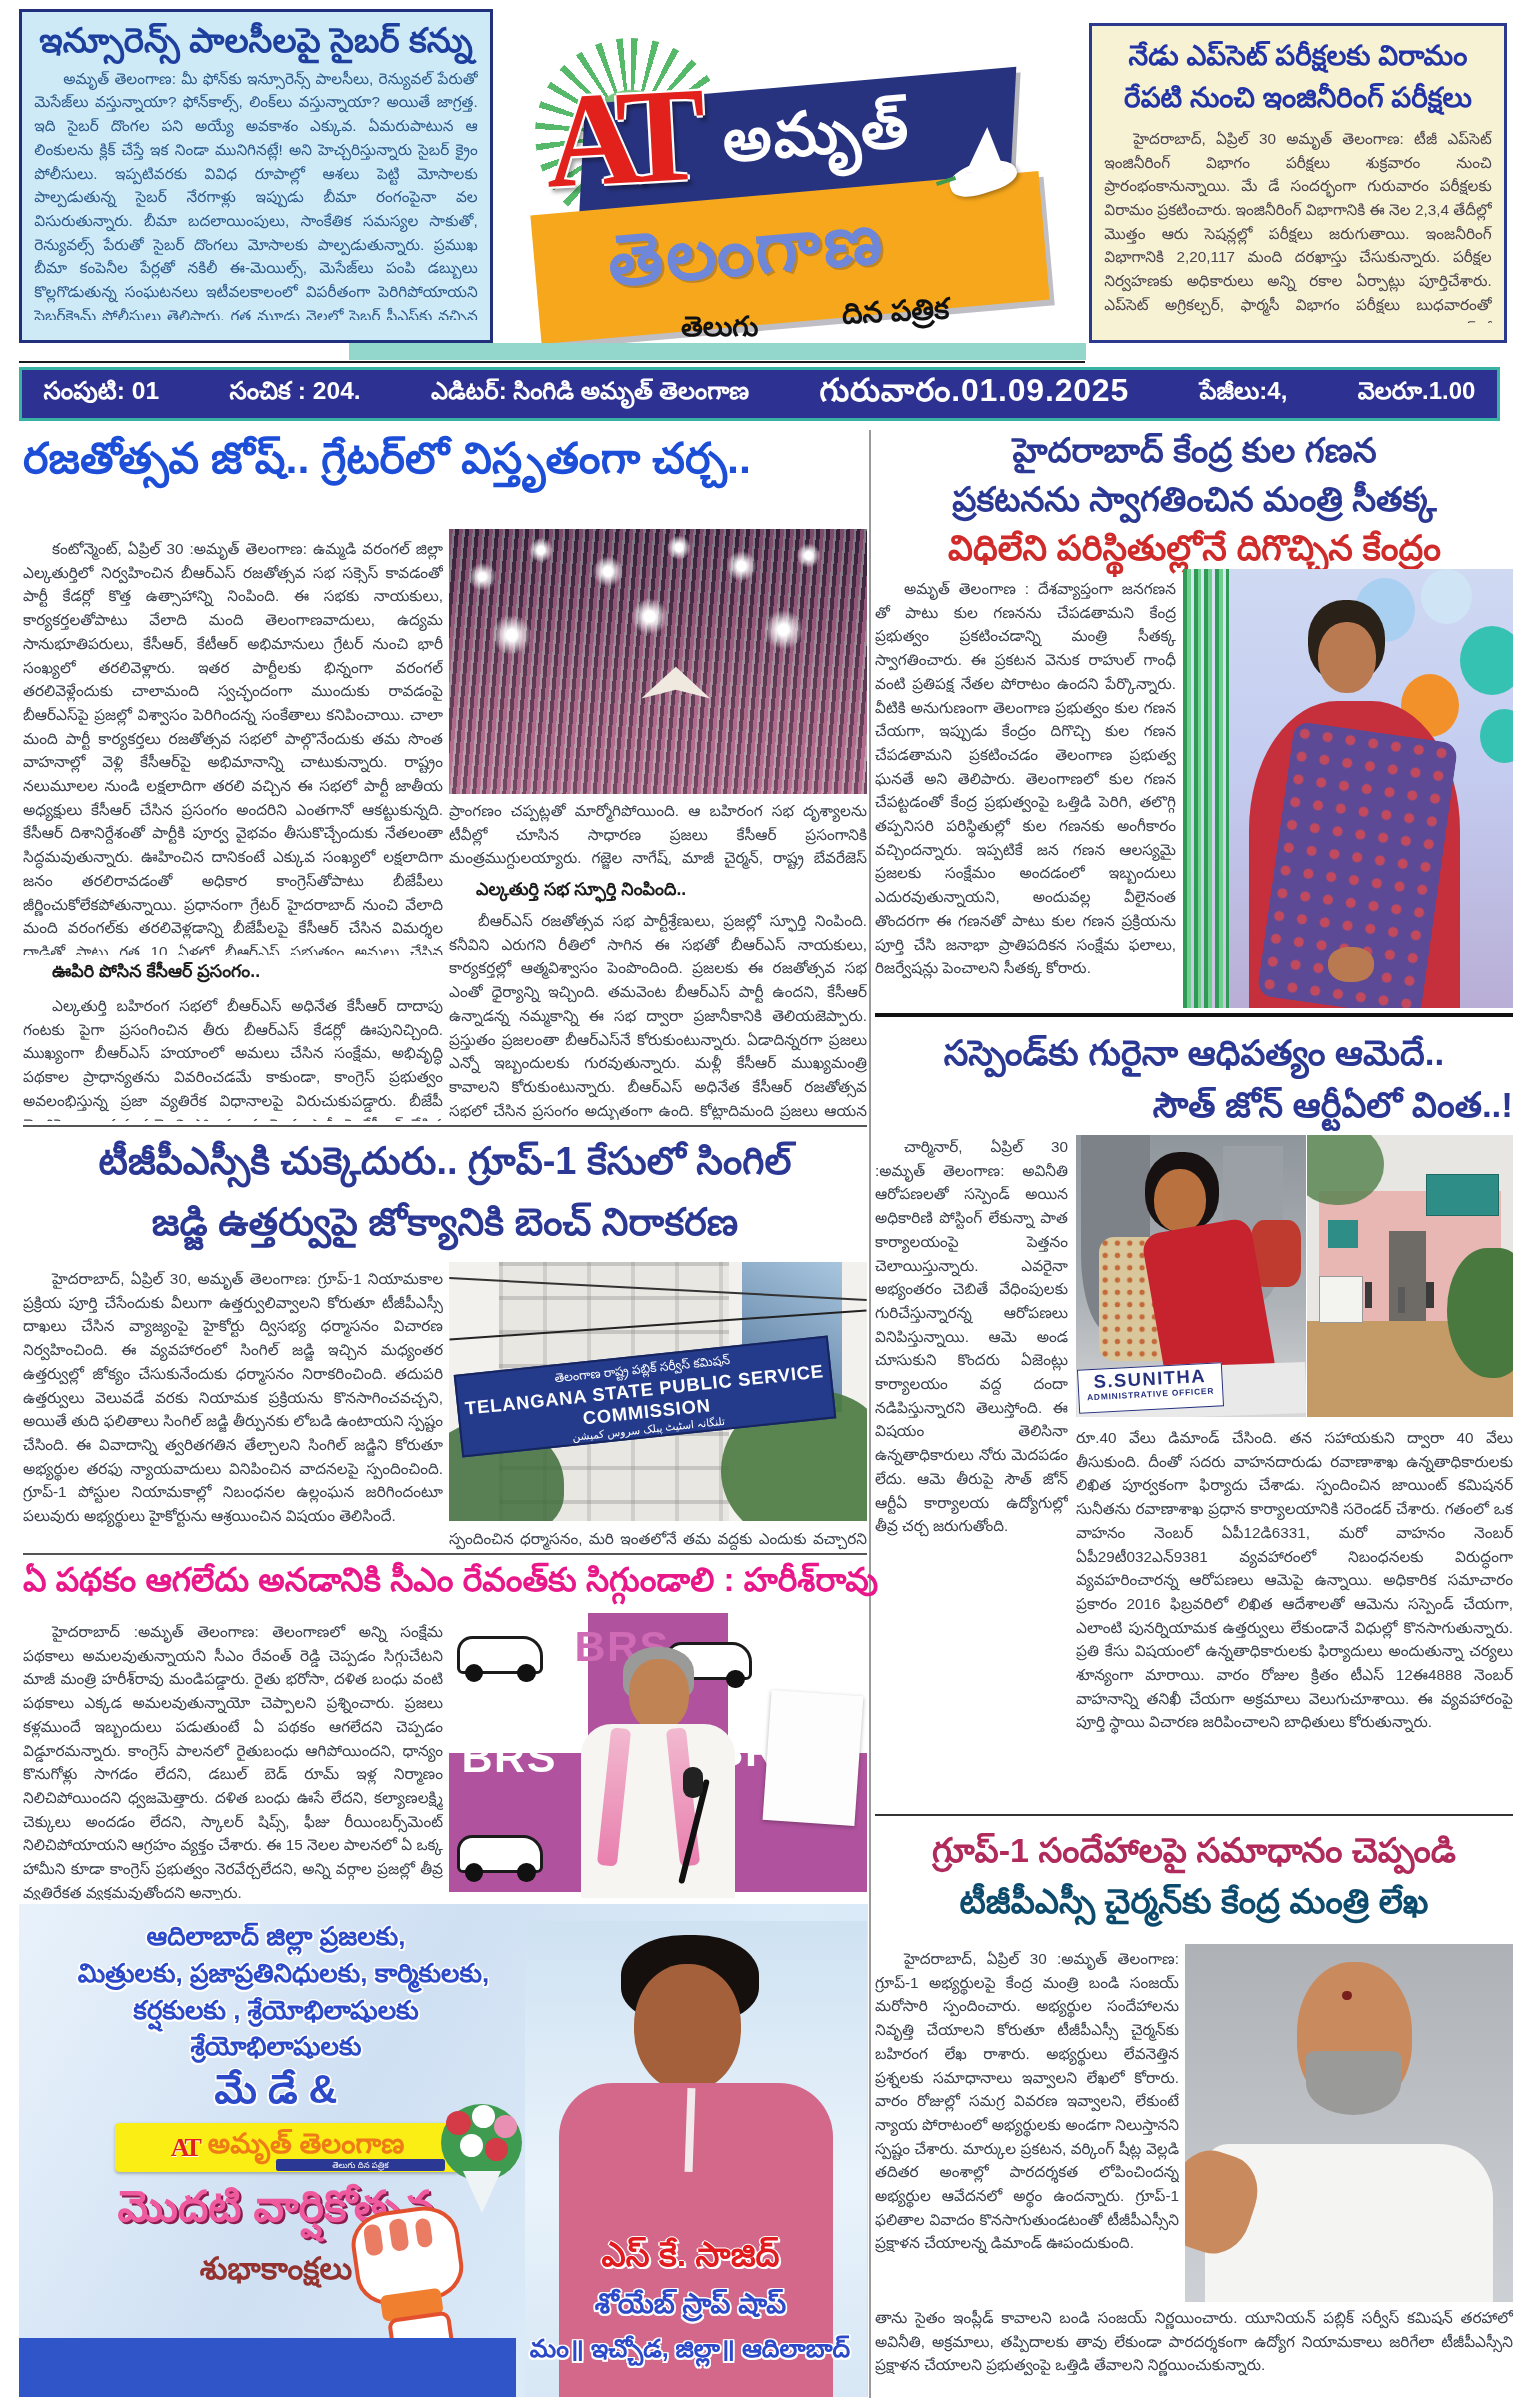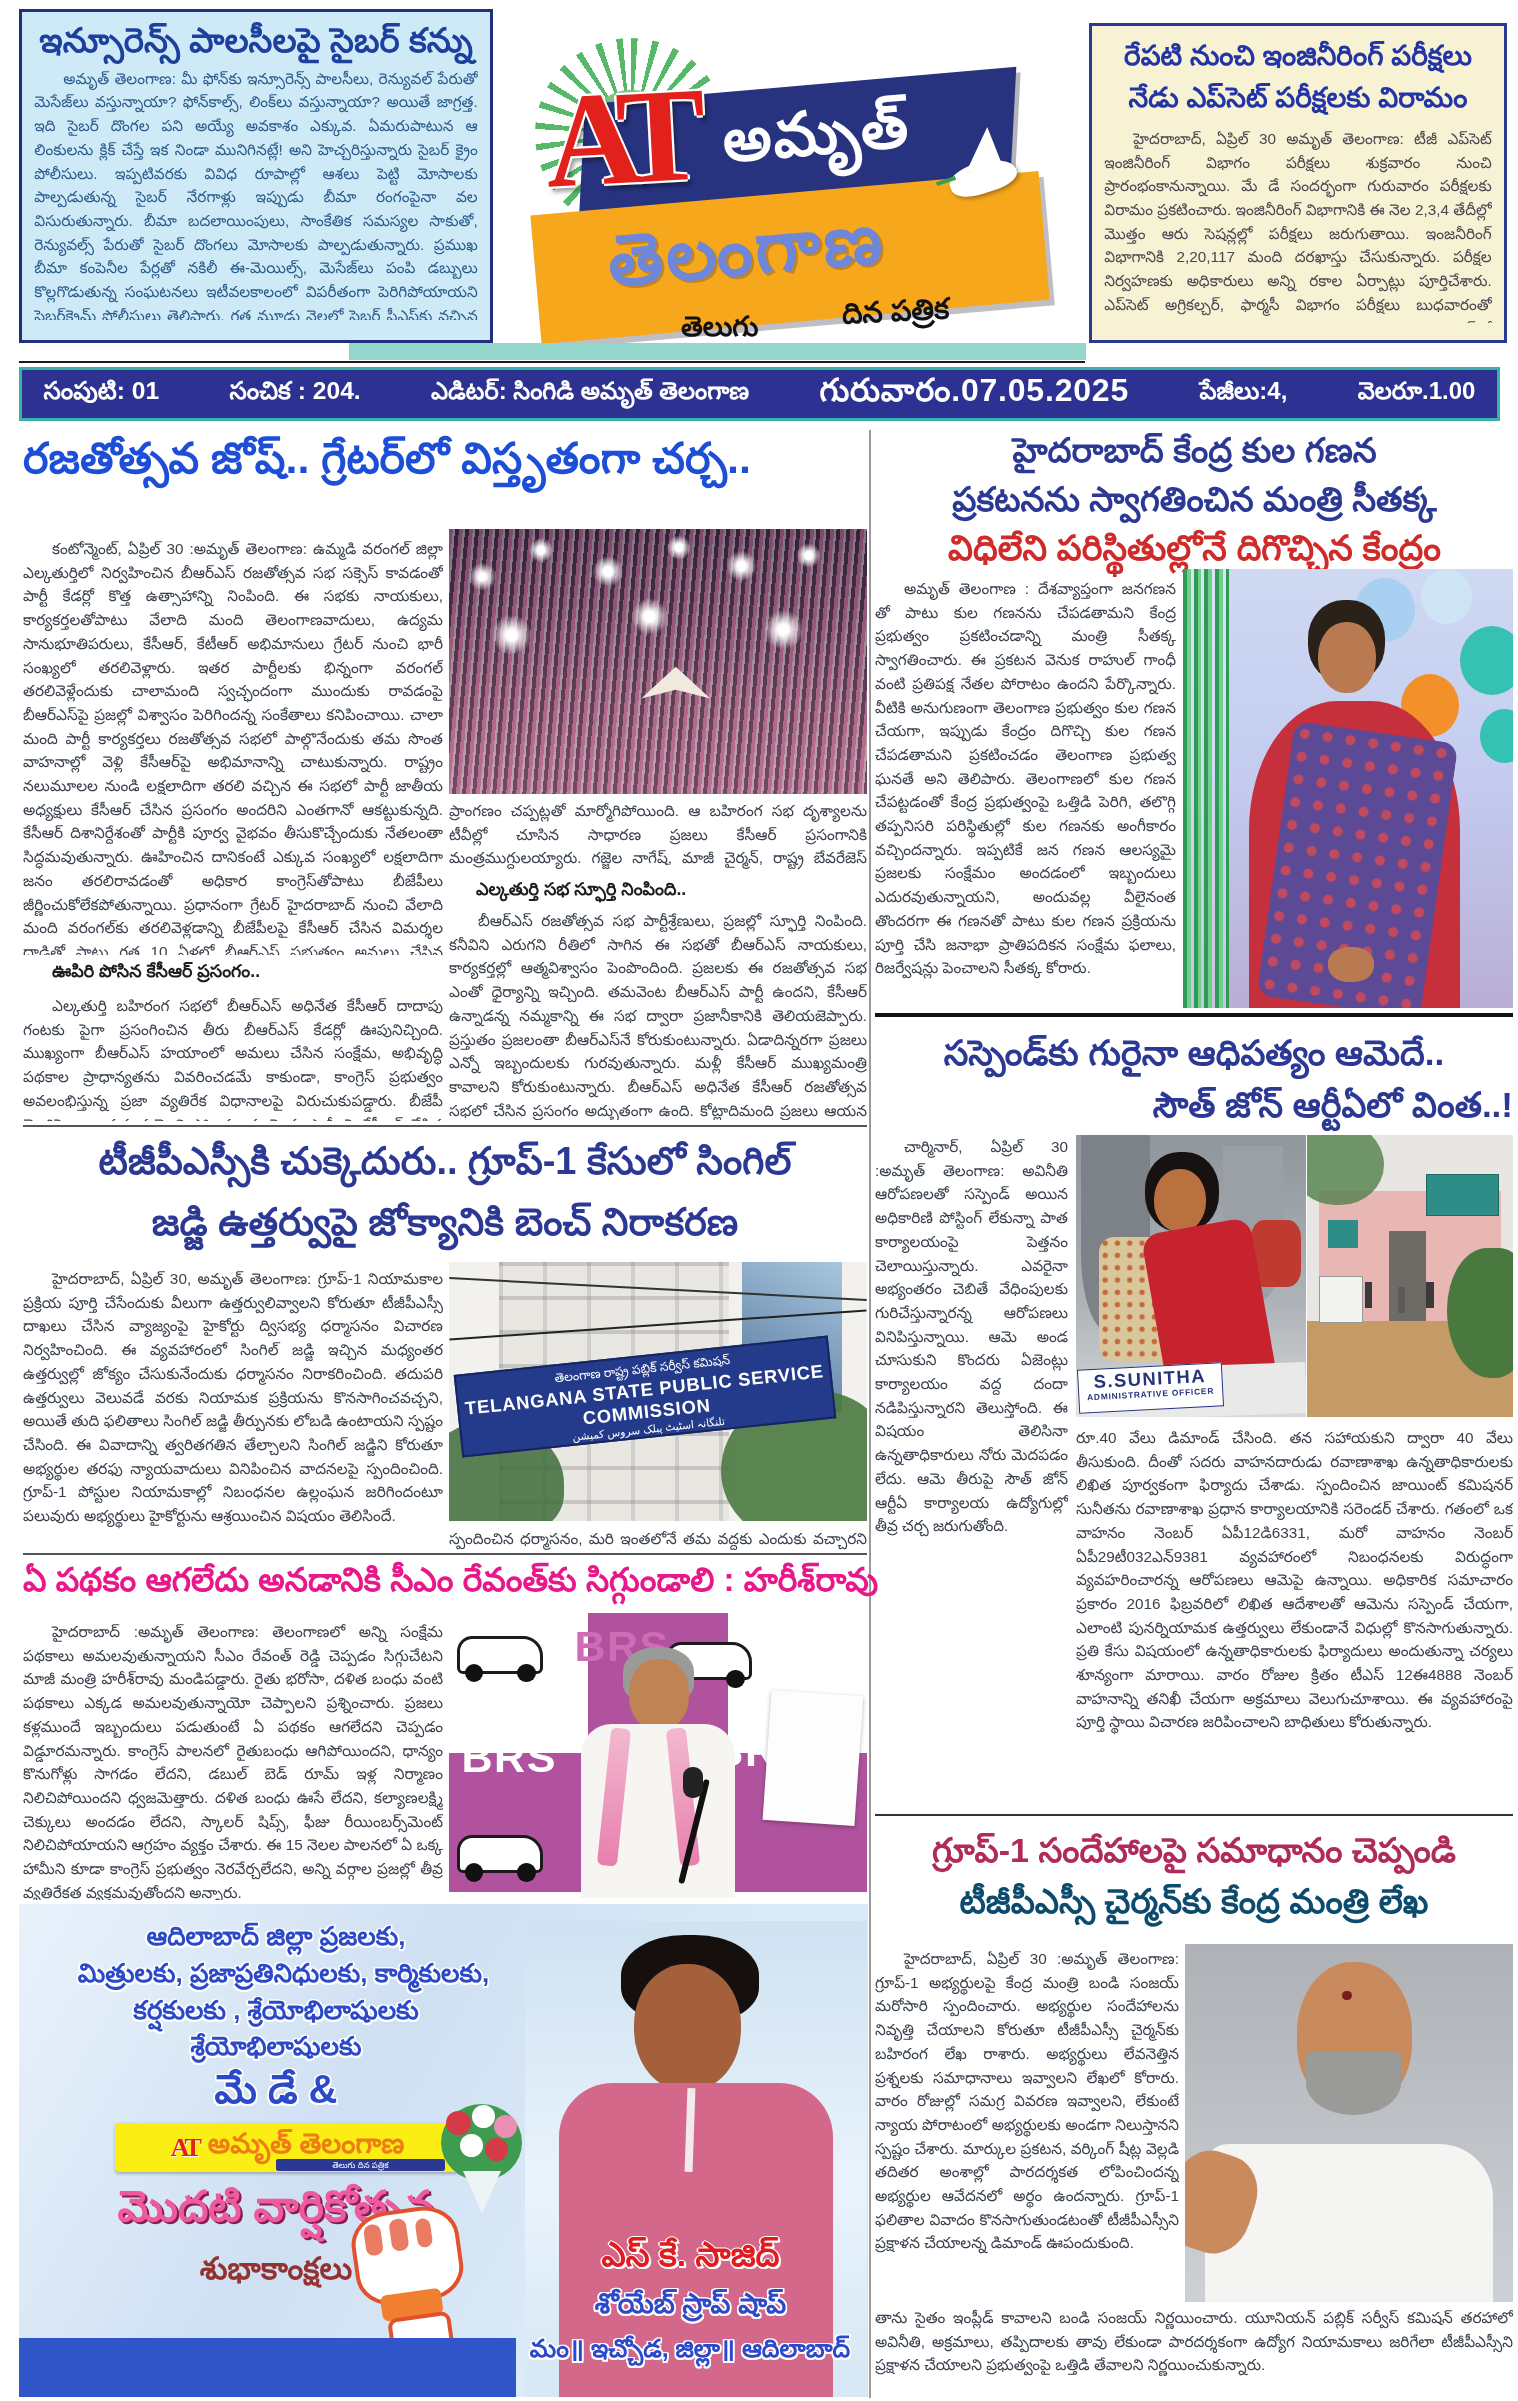--- a/index.html
+++ b/index.html
@@ -47,8 +47,8 @@
   <div class="dec" style="left:19px;top:361px;width:1066px;height:2.3px;background:#1a1a1a;"></div>
 
   <div class="abs" style="left:1089px;top:23px;width:418px;height:320px;background:#f7f2d4;border:3.1px solid #2b3a8e;box-sizing:border-box;padding:9.2px 12.3px;overflow:hidden;">
+    <div class="hl-c" style="font-size:28px;color:#2334a6;line-height:1.5;">నేడు ఎప్‌సెట్ పరీక్షలకు విరామం</div>
     <div class="hl-c" style="font-size:28px;color:#2334a6;line-height:1.5;">రేపటి నుంచి ఇంజినీరింగ్ పరీక్షలు</div>
-    <div class="hl-c" style="font-size:28px;color:#2334a6;line-height:1.5;">నేడు ఎప్‌సెట్ పరీక్షలకు విరామం</div>
     <div class="bt" style="margin-top:7.7px;height:196px;color:#4a4450;">
       <p>హైదరాబాద్, ఏప్రిల్ 30 అమృత్ తెలంగాణ: టీజీ ఎప్‌సెట్ ఇంజినీరింగ్ విభాగం పరీక్షలు శుక్రవారం నుంచి ప్రారంభంకానున్నాయి. మే డే సందర్భంగా గురువారం పరీక్షలకు విరామం ప్రకటించారు. ఇంజినీరింగ్ విభాగానికి ఈ నెల 2,3,4 తేదీల్లో మొత్తం ఆరు సెషన్లల్లో పరీక్షలు జరుగుతాయి. ఇంజనీరింగ్ విభాగానికి 2,20,117 మంది దరఖాస్తు చేసుకున్నారు. పరీక్షల నిర్వహణకు అధికారులు అన్ని రకాల ఏర్పాట్లు పూర్తిచేశారు. ఎప్‌సెట్ అగ్రికల్చర్, ఫార్మసీ విభాగం పరీక్షలు బుధవారంతో ముగిశాయి. మంగళవారం రెండు సెషన్లు, బుధవారం ఒక సెషన్‌లో పరీక్షలు నిర్వహించారు. ఉన్నత విద్యామండలి చైర్మన్ ప్రొఫెసర్ బాలకిష్టారెడ్డి బుధవారం బాచుపల్లిలోని వీఎన్నార్ విజ్ఞానజ్యోతి ఇంజినీరింగ్ కాలేజీ సెంటర్‌ను సందర్శించారు.</p>
     </div>

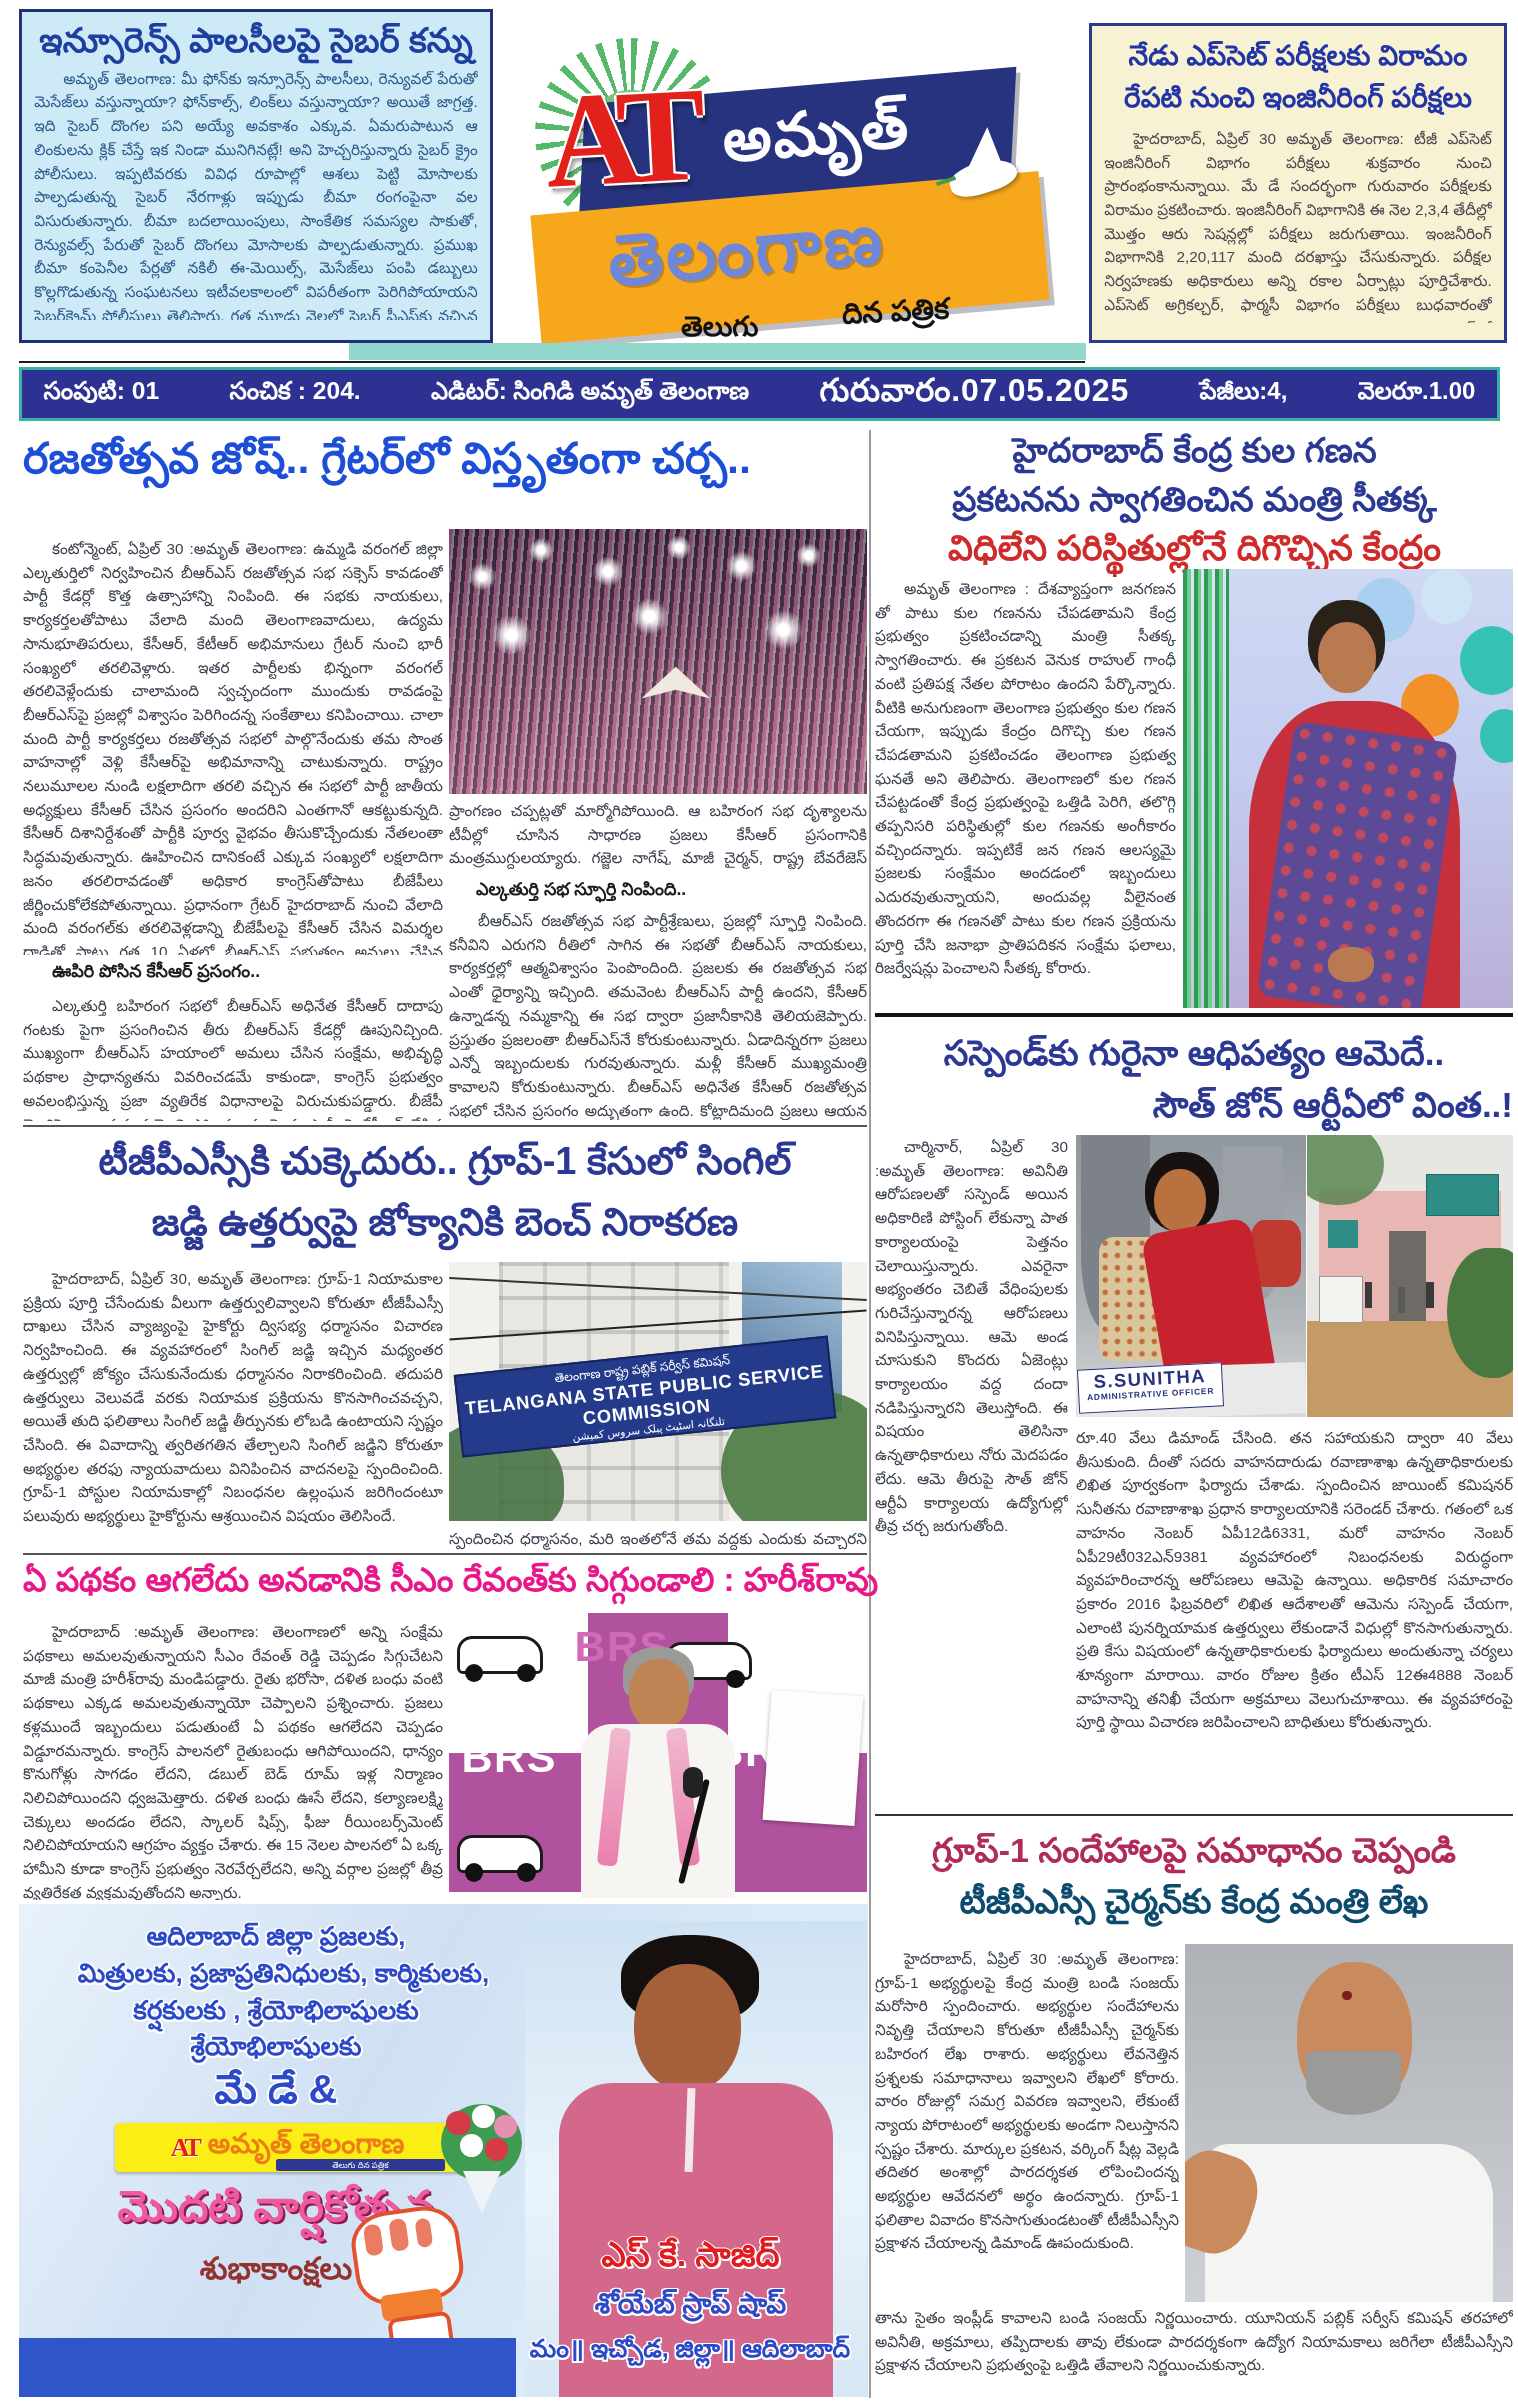--- a/index.html
+++ b/index.html
@@ -58,7 +58,7 @@
     <span style="font-size:24.6px;">సంపుటి: 01</span>
     <span style="font-size:24.6px;">సంచిక : 204.</span>
     <span style="font-size:24px;">ఎడిటర్: సింగిడి అమృత్ తెలంగాణ</span>
-    <span style="font-size:32px;letter-spacing:0.8px;">గురువారం.07.05.2025</span>
+    <span style="font-size:32px;letter-spacing:0.8px;">గురువారం.01.09.2025</span>
     <span style="font-size:24px;">పేజీలు:4,</span>
     <span style="font-size:24px;">వెలరూ.1.00</span>
   </div>

